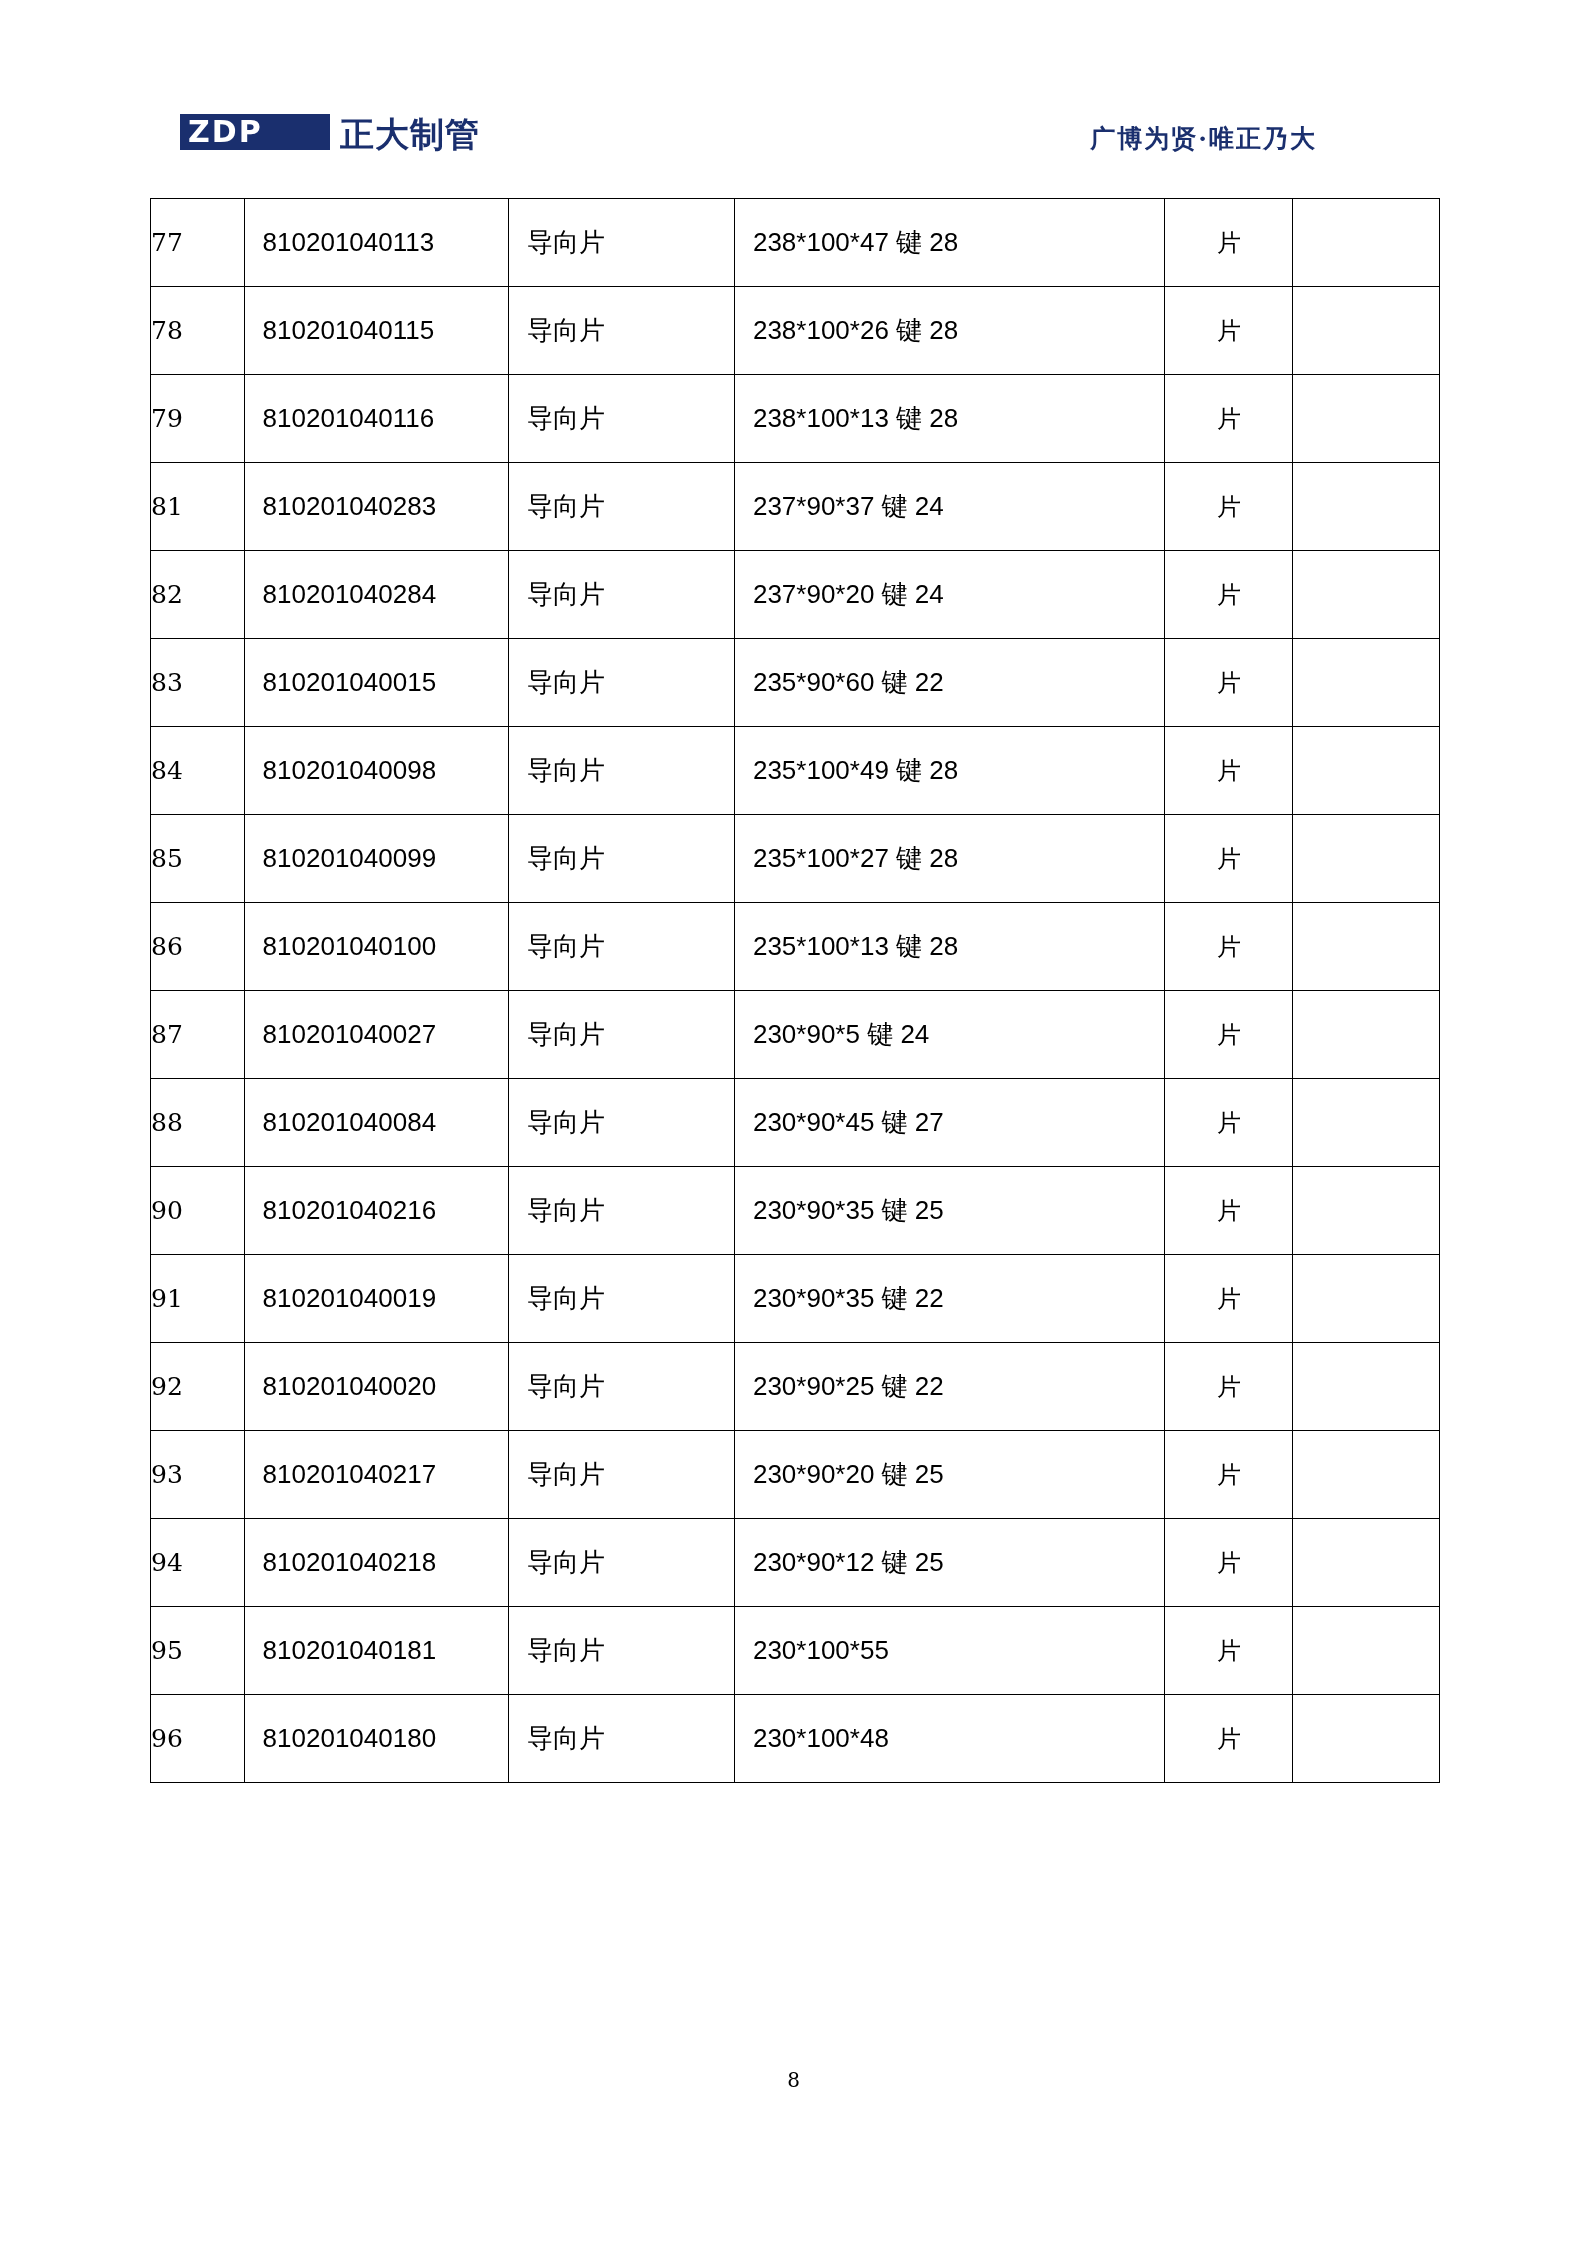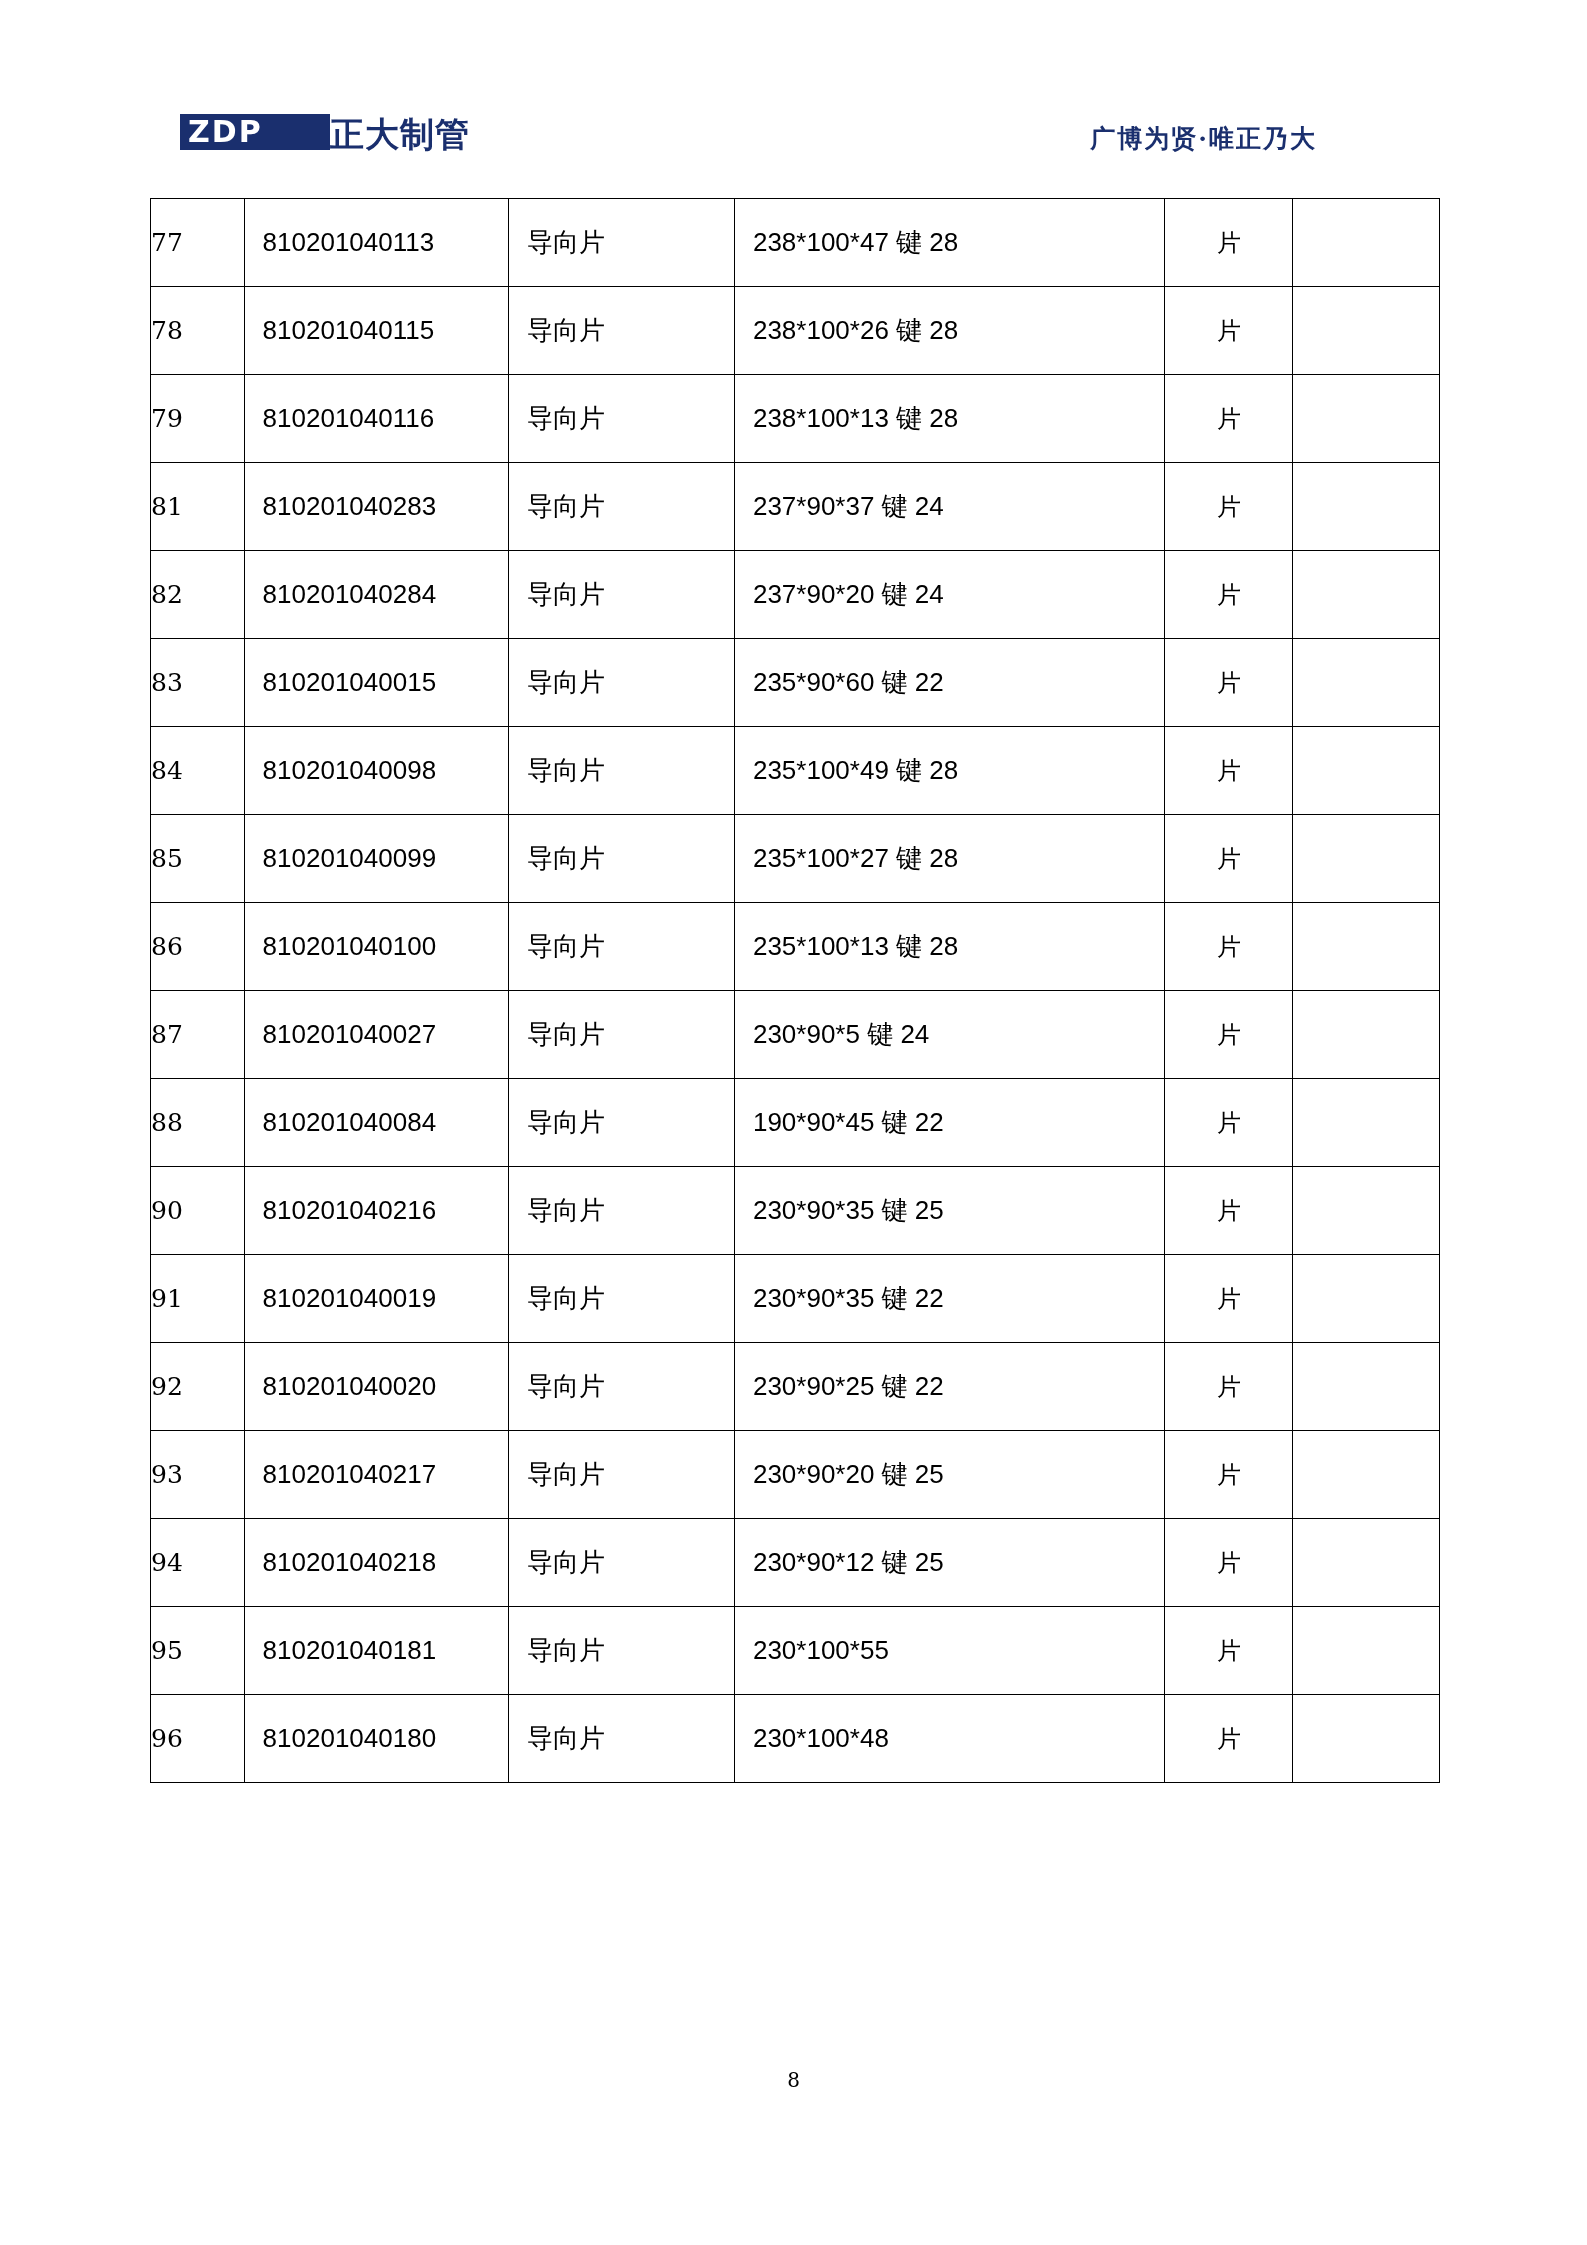--- a/index.html
+++ b/index.html
@@ -36,6 +36,7 @@
     top: 0;
     display: flex;
     align-items: center;
+    gap: 10px;
   }
   .logo-mark {
     display: block;

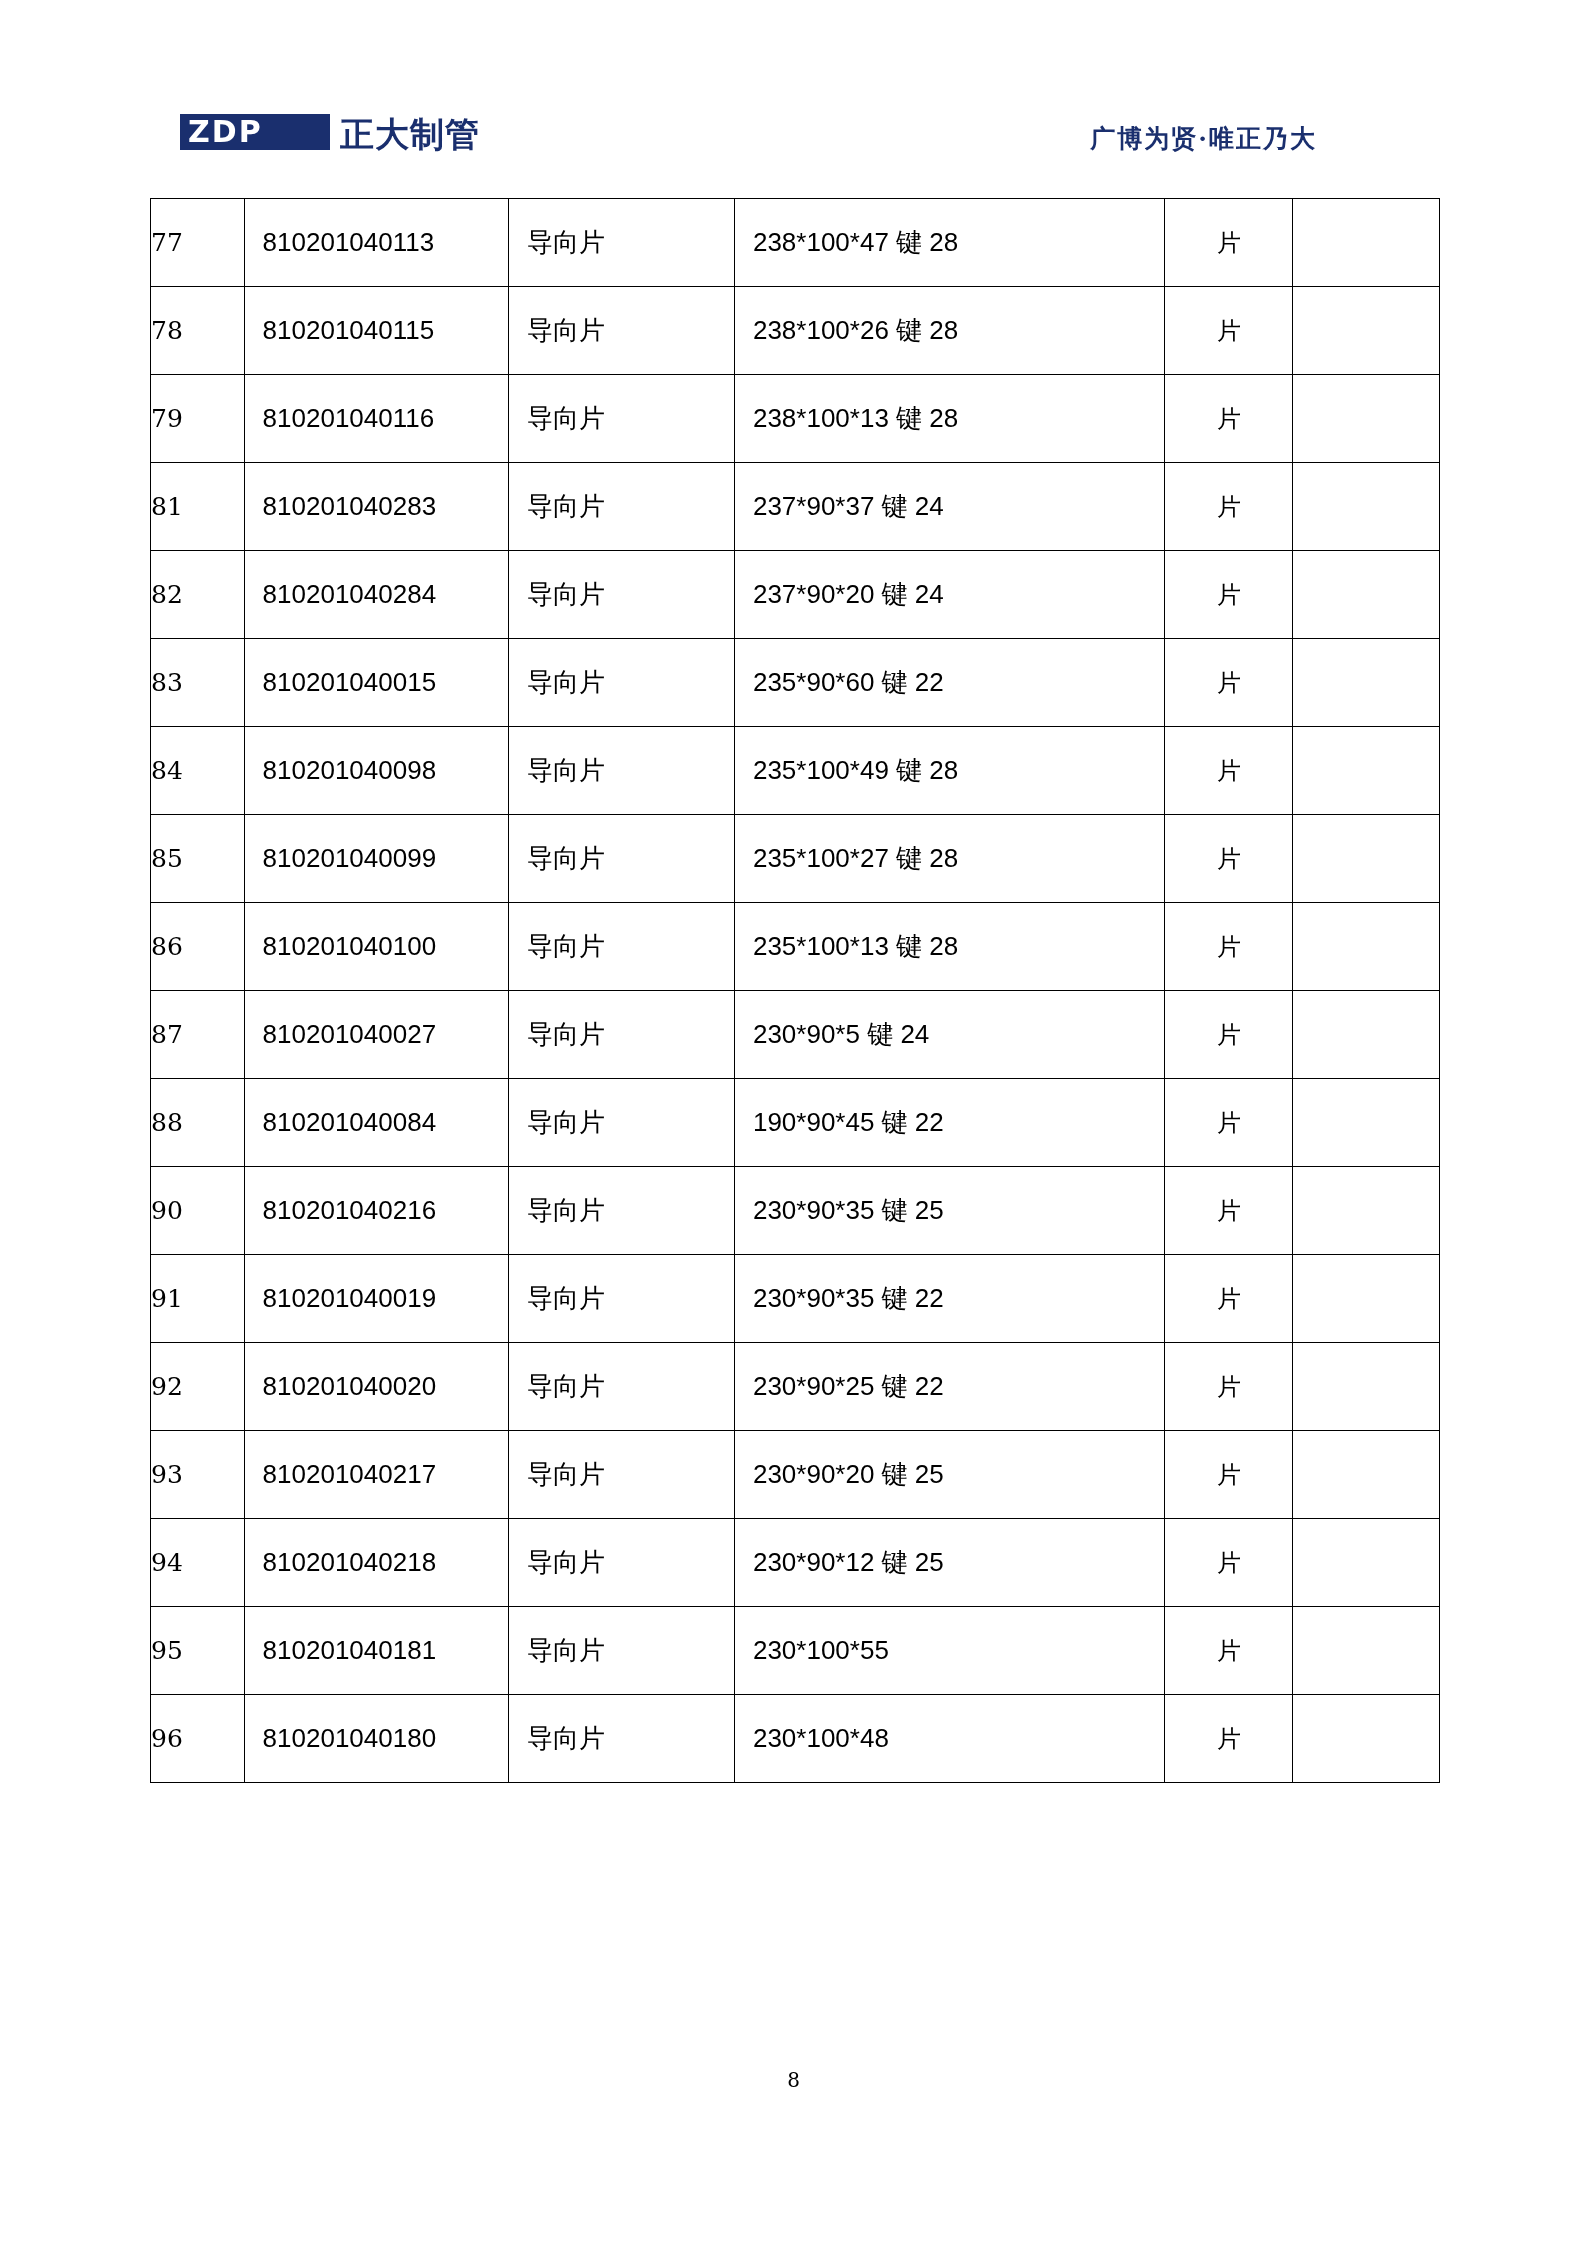--- a/index.html
+++ b/index.html
@@ -203,7 +203,7 @@
           <td class="c-idx">88</td>
           <td class="c-code">810201040084</td>
           <td class="c-name">导向片</td>
-          <td class="c-spec">190*90*45 键 22</td>
+          <td class="c-spec">230*90*45 键 27</td>
           <td class="c-unit">片</td>
           <td class="c-blank"></td>
         </tr>

